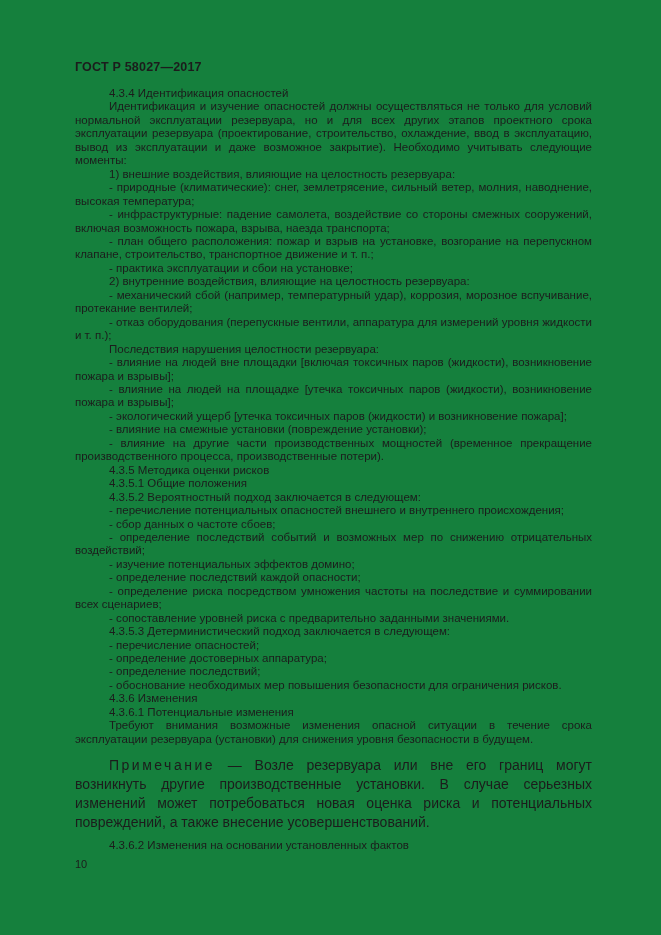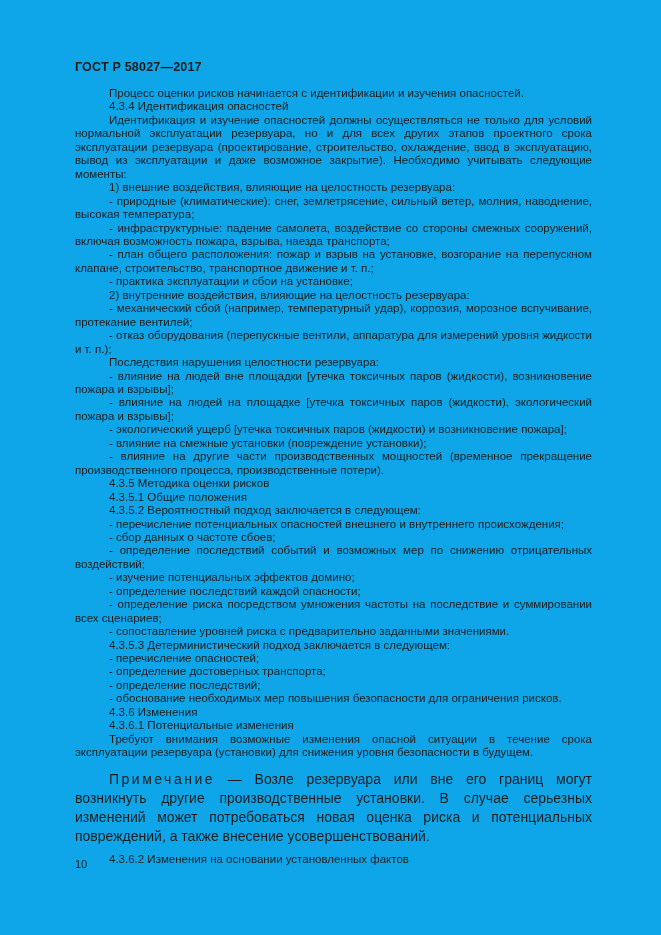--- a/index.html
+++ b/index.html
@@ -11,7 +11,7 @@
   .page {
     position: relative;
     width: 661px; height: 935px;
-    background: #0ea5e9;
+    background: #15803d;
     overflow: hidden;
     color: #1c1c1c;
   }

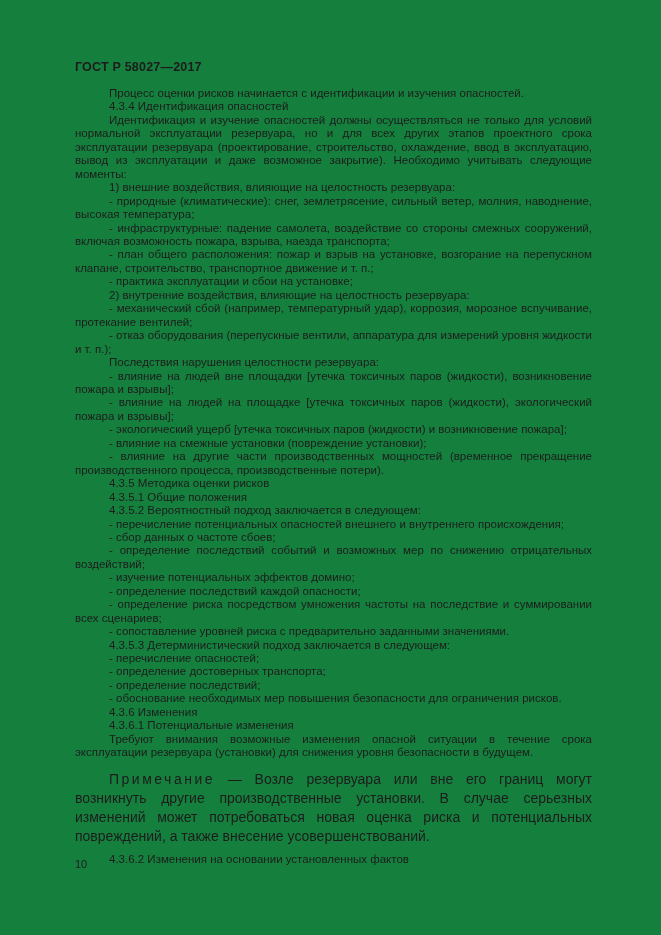--- a/index.html
+++ b/index.html
@@ -60,7 +60,6 @@
   <div class="doc-header">ГОСТ Р 58027—2017</div>
 
   <div class="doc-content">
-      <p class="body">Процесс оценки рисков начинается с идентификации и изучения опасностей.</p>
       <p class="heading">4.3.4 Идентификация опасностей</p>
       <p class="body">Идентификация и изучение опасностей должны осуществляться не только для условий нормальной эксплуатации резервуара, но и для всех других этапов проектного срока эксплуатации резервуара (проектирование, строительство, охлаждение, ввод в эксплуатацию, вывод из эксплуатации и даже возможное закрытие). Необходимо учитывать следующие моменты:</p>
       <p class="body">1) внешние воздействия, влияющие на целостность резервуара:</p>

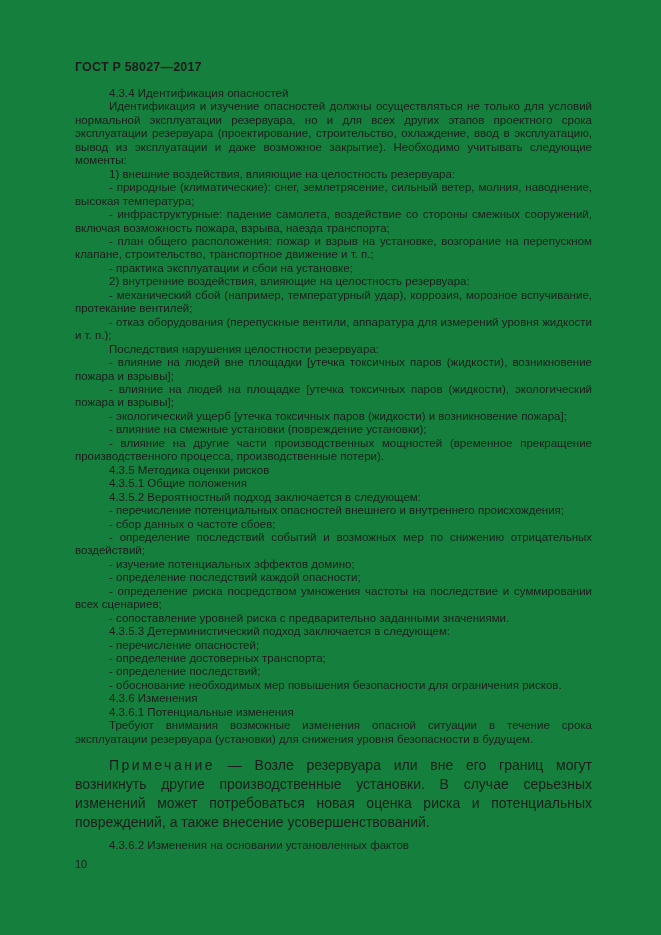--- a/index.html
+++ b/index.html
@@ -71,7 +71,7 @@
       <p class="body">- механический сбой (например, температурный удар), коррозия, морозное вспучивание, протекание вентилей;</p>
       <p class="body">- отказ оборудования (перепускные вентили, аппаратура для измерений уровня жидкости и т. п.);</p>
       <p class="body">Последствия нарушения целостности резервуара:</p>
-      <p class="body">- влияние на людей вне площадки [утечка токсичных паров (жидкости), возникновение пожара и взрывы];</p>
+      <p class="body">- влияние на людей вне площадки [включая токсичных паров (жидкости), возникновение пожара и взрывы];</p>
       <p class="body">- влияние на людей на площадке [утечка токсичных паров (жидкости), экологический пожара и взрывы];</p>
       <p class="body">- экологический ущерб [утечка токсичных паров (жидкости) и возникновение пожара];</p>
       <p class="body">- влияние на смежные установки (повреждение установки);</p>

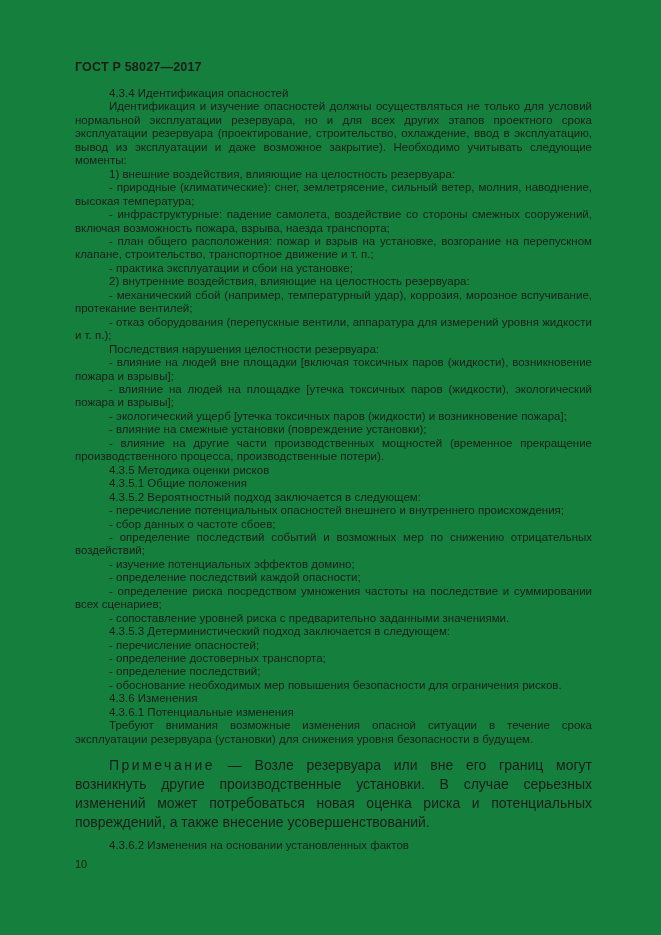--- a/index.html
+++ b/index.html
@@ -72,7 +72,7 @@
       <p class="body">- отказ оборудования (перепускные вентили, аппаратура для измерений уровня жидкости и т. п.);</p>
       <p class="body">Последствия нарушения целостности резервуара:</p>
       <p class="body">- влияние на людей вне площадки [включая токсичных паров (жидкости), возникновение пожара и взрывы];</p>
-      <p class="body">- влияние на людей на площадке [утечка токсичных паров (жидкости), экологический пожара и взрывы];</p>
+      <p class="body">- влияние на людей на площадке [утечка токсичных паров (жидкости), возникновение пожара и взрывы];</p>
       <p class="body">- экологический ущерб [утечка токсичных паров (жидкости) и возникновение пожара];</p>
       <p class="body">- влияние на смежные установки (повреждение установки);</p>
       <p class="body">- влияние на другие части производственных мощностей (временное прекращение производственного процесса, производственные потери).</p>

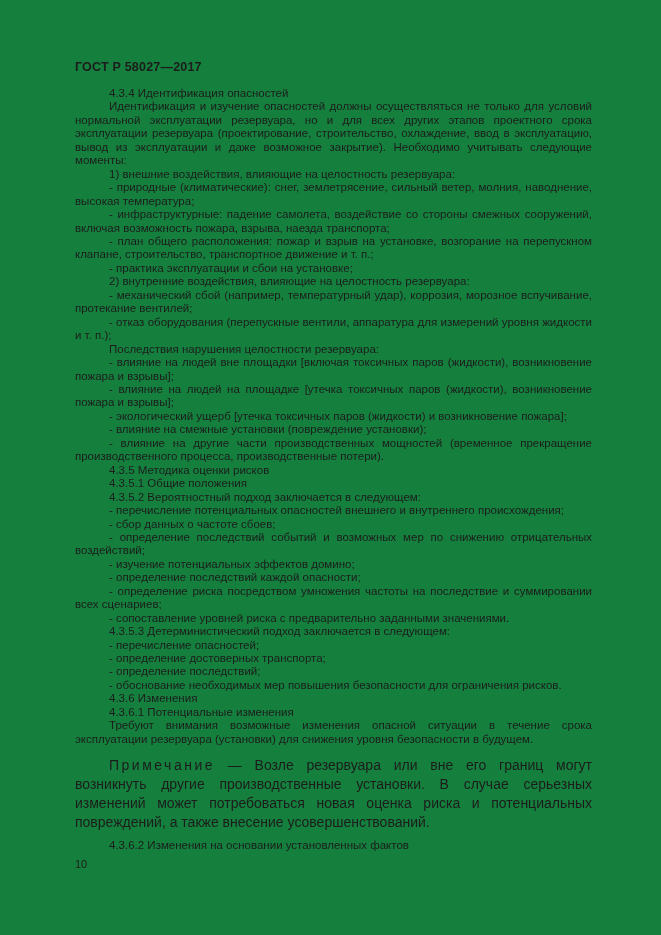--- a/index.html
+++ b/index.html
@@ -88,7 +88,7 @@
       <p class="body">- сопоставление уровней риска с предварительно заданными значениями.</p>
       <p class="body">4.3.5.3 Детерминистический подход заключается в следующем:</p>
       <p class="body">- перечисление опасностей;</p>
-      <p class="body">- определение достоверных транспорта;</p>
+      <p class="body">- определение достоверных аппаратура;</p>
       <p class="body">- определение последствий;</p>
       <p class="body">- обоснование необходимых мер повышения безопасности для ограничения рисков.</p>
       <p class="heading">4.3.6 Изменения</p>

